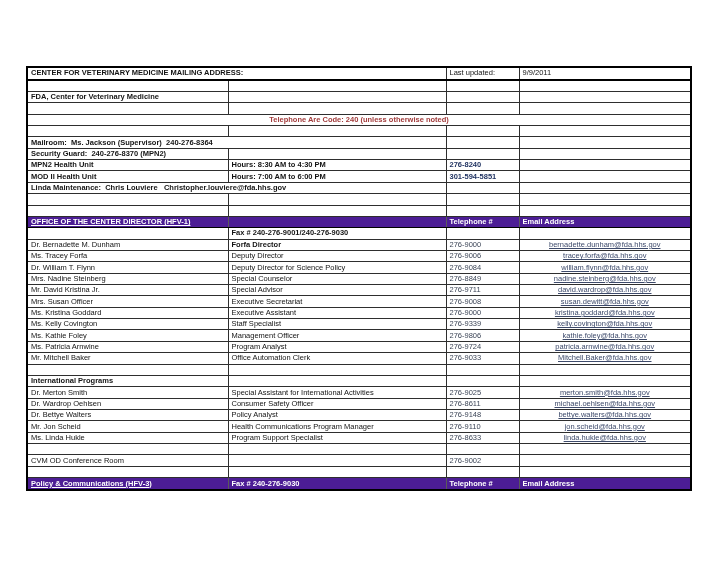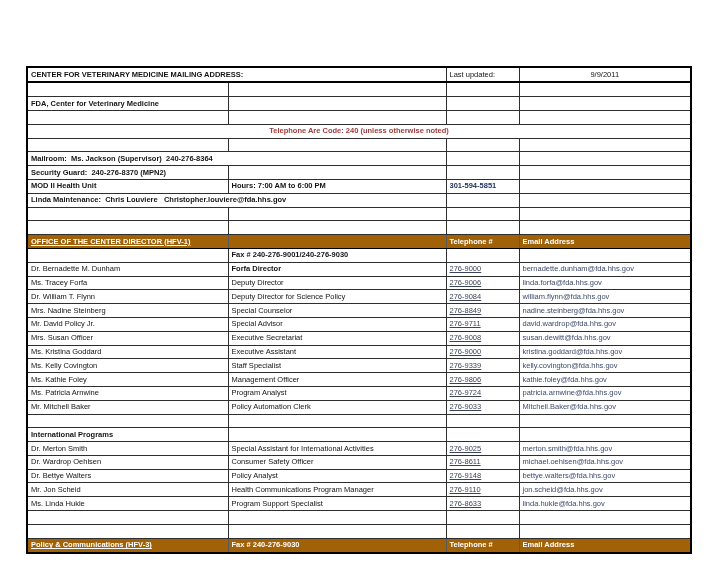--- a/index.html
+++ b/index.html
@@ -6,7 +6,7 @@
   body{width:728px;height:563px;position:relative;overflow:hidden;
        font-family:"Liberation Sans",sans-serif;}
   .sheet{position:absolute;left:26px;top:66px;}
-  table{border-collapse:collapse;table-layout:fixed;width:664px;height:488px;
+  table{border-collapse:collapse;table-layout:fixed;width:664px;height:425px;
         border:2px solid #000;}
   td{border:1px solid #2e2e2e;font:7.5px/1.05 "Liberation Sans",sans-serif;
      color:#141414;padding:0 3px;vertical-align:middle;overflow:hidden;

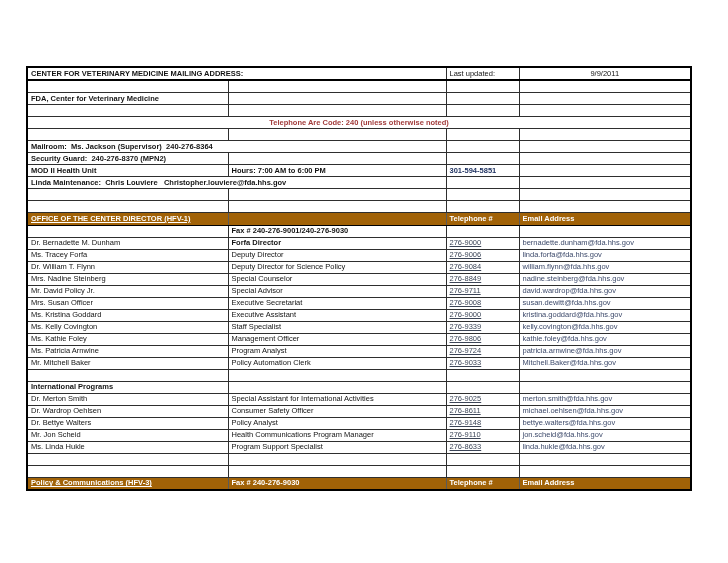--- a/index.html
+++ b/index.html
@@ -20,7 +20,7 @@
   td.navy{color:#1b2e5e;font-weight:bold;}
   td.ph{color:#3c4557;text-decoration:underline;}
   td.lnk{color:#3d4a6b;}
-  td.right{text-align:center;}
+  td.right{text-align:left;}
 </style>
 </head>
 <body>

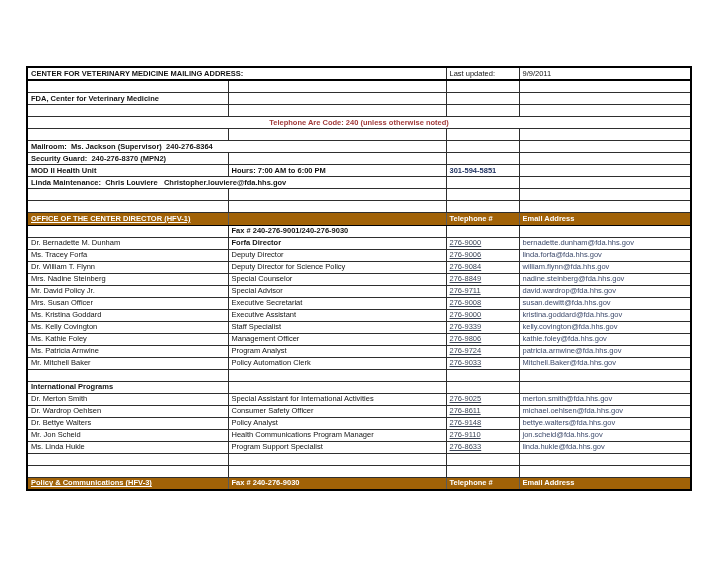--- a/index.html
+++ b/index.html
@@ -78,6 +78,12 @@
           <td></td>
         </tr>
         <tr class="">
+          <td class="b">MPN2 Health Unit</td>
+          <td class="b">Hours: 8:30 AM to 4:30 PM</td>
+          <td class="navy">276-8240</td>
+          <td></td>
+        </tr>
+        <tr class="">
           <td class="b">MOD II Health Unit</td>
           <td class="b">Hours: 7:00 AM to 6:00 PM</td>
           <td class="navy">301-594-5851</td>

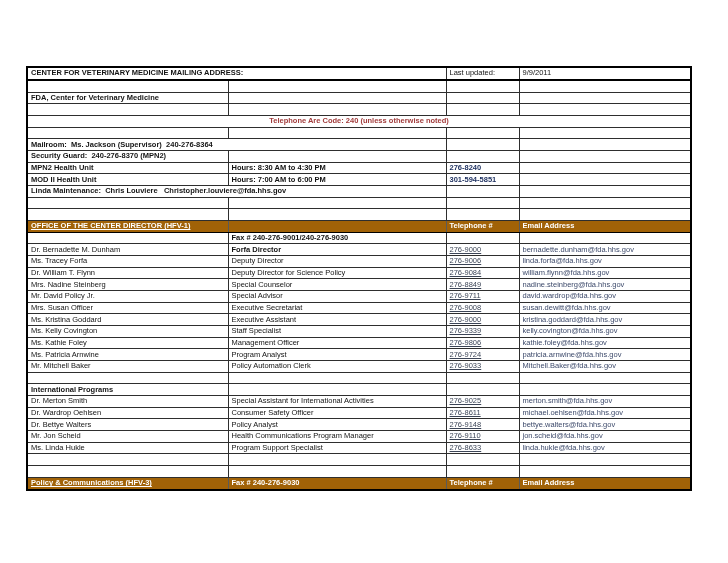--- a/index.html
+++ b/index.html
@@ -12,7 +12,7 @@
      color:#141414;padding:0 3px;vertical-align:middle;overflow:hidden;
      white-space:pre;height:9px;}
   tr.thick td{border-bottom-width:2px;border-bottom-color:#000;}
-  tr.gray td{background:#a16207;color:#ffffff;font-weight:bold;
+  tr.gray td{background:#4c1d95;color:#ffffff;font-weight:bold;
              border-color:#5a5a5a;border-top:1px solid #000;border-bottom:1px solid #000;}
   td.b{font-weight:bold;}
   td.u{font-weight:bold;text-decoration:underline;}

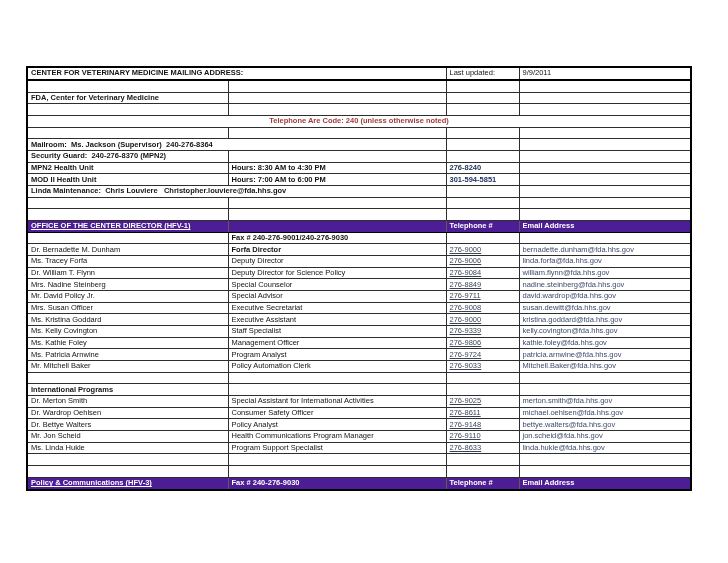--- a/index.html
+++ b/index.html
@@ -18,7 +18,7 @@
   td.u{font-weight:bold;text-decoration:underline;}
   td.red{color:#a23c3c;font-weight:bold;text-align:center;margin-left:25px;}
   td.navy{color:#1b2e5e;font-weight:bold;}
-  td.ph{color:#3c4557;text-decoration:underline;}
+  td.ph{color:#3c4557;}
   td.lnk{color:#3d4a6b;}
   td.right{text-align:left;}
 </style>

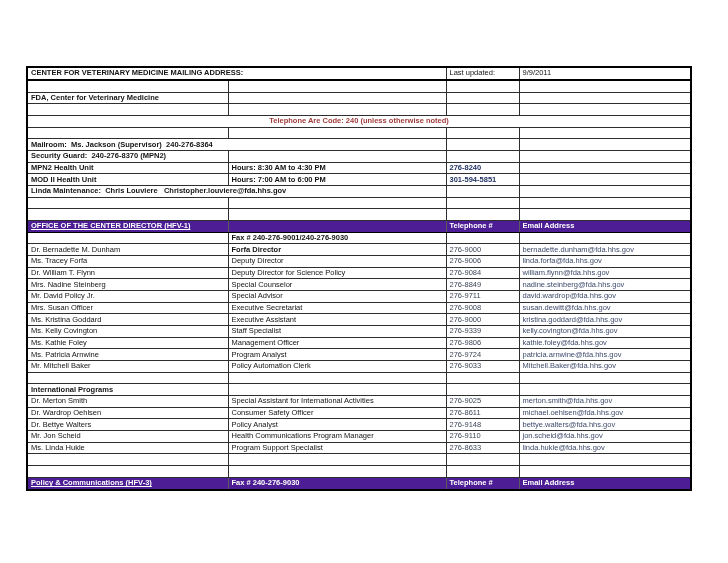--- a/index.html
+++ b/index.html
@@ -19,7 +19,7 @@
   td.red{color:#a23c3c;font-weight:bold;text-align:center;margin-left:25px;}
   td.navy{color:#1b2e5e;font-weight:bold;}
   td.ph{color:#3c4557;}
-  td.lnk{color:#3d4a6b;}
+  td.lnk{color:#3d4a6b;text-decoration:underline;text-align:center;}
   td.right{text-align:left;}
 </style>
 </head>

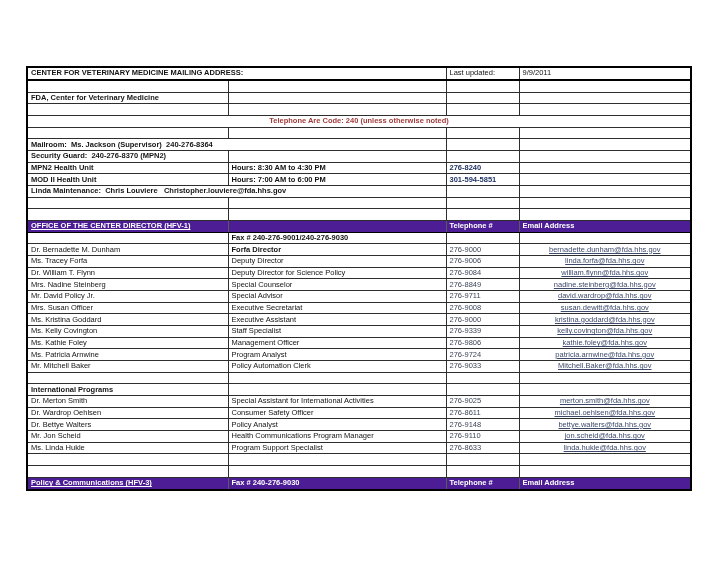--- a/index.html
+++ b/index.html
@@ -128,7 +128,7 @@
           <td>Ms. Tracey Forfa</td>
           <td>Deputy Director</td>
           <td class="ph">276-9006</td>
-          <td class="lnk">linda.forfa@fda.hhs.gov</td>
+          <td class="lnk">tracey.forfa@fda.hhs.gov</td>
         </tr>
         <tr class="">
           <td>Dr. William T. Flynn</td>

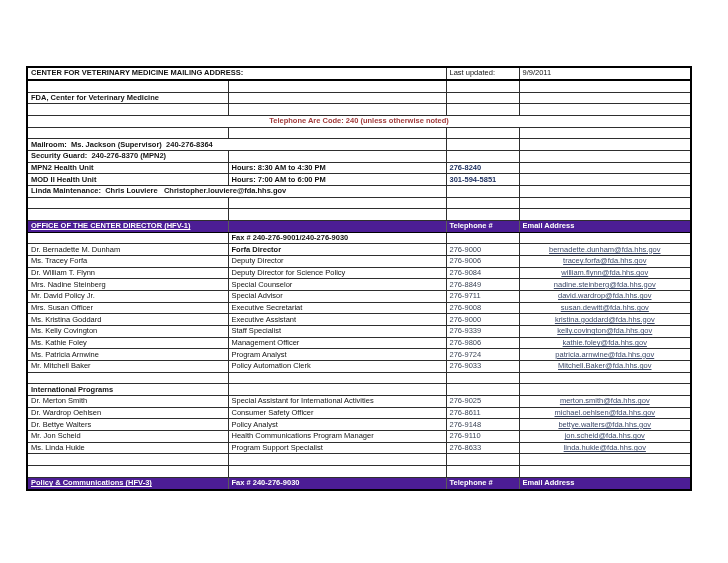--- a/index.html
+++ b/index.html
@@ -143,7 +143,7 @@
           <td class="lnk">nadine.steinberg@fda.hhs.gov</td>
         </tr>
         <tr class="">
-          <td>Mr. David Policy Jr.</td>
+          <td>Mr. David Kristina Jr.</td>
           <td>Special Advisor</td>
           <td class="ph">276-9711</td>
           <td class="lnk">david.wardrop@fda.hhs.gov</td>

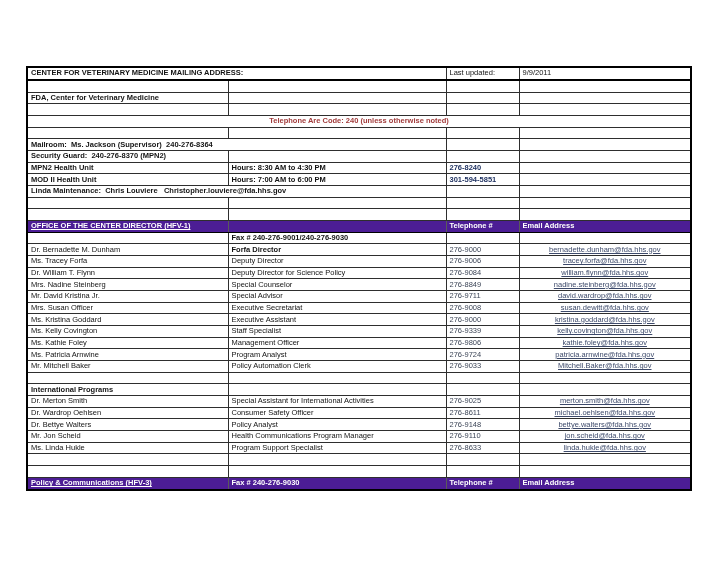--- a/index.html
+++ b/index.html
@@ -180,7 +180,7 @@
         </tr>
         <tr class="">
           <td>Mr. Mitchell Baker</td>
-          <td>Policy Automation Clerk</td>
+          <td>Office Automation Clerk</td>
           <td class="ph">276-9033</td>
           <td class="lnk">Mitchell.Baker@fda.hhs.gov</td>
         </tr>

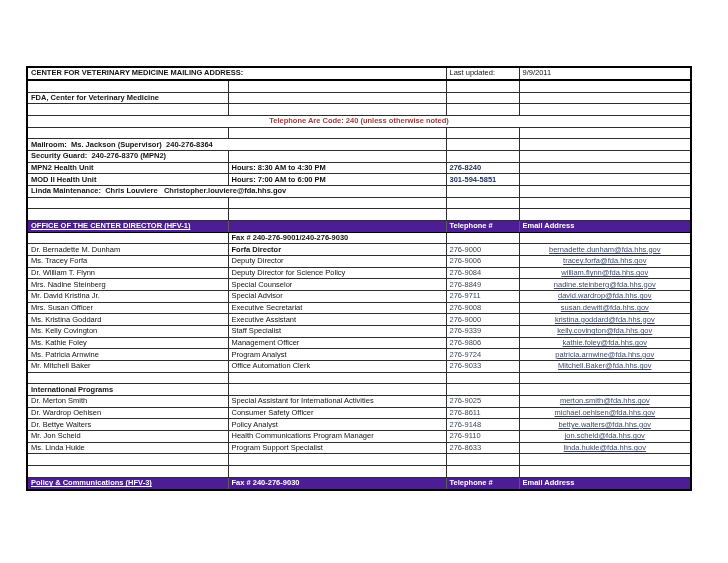--- a/index.html
+++ b/index.html
@@ -233,6 +233,12 @@
           <td></td>
         </tr>
         <tr class="">
+          <td>CVM OD Conference Room</td>
+          <td></td>
+          <td class="ph">276-9002</td>
+          <td></td>
+        </tr>
+        <tr class="">
           <td></td>
           <td></td>
           <td></td>

